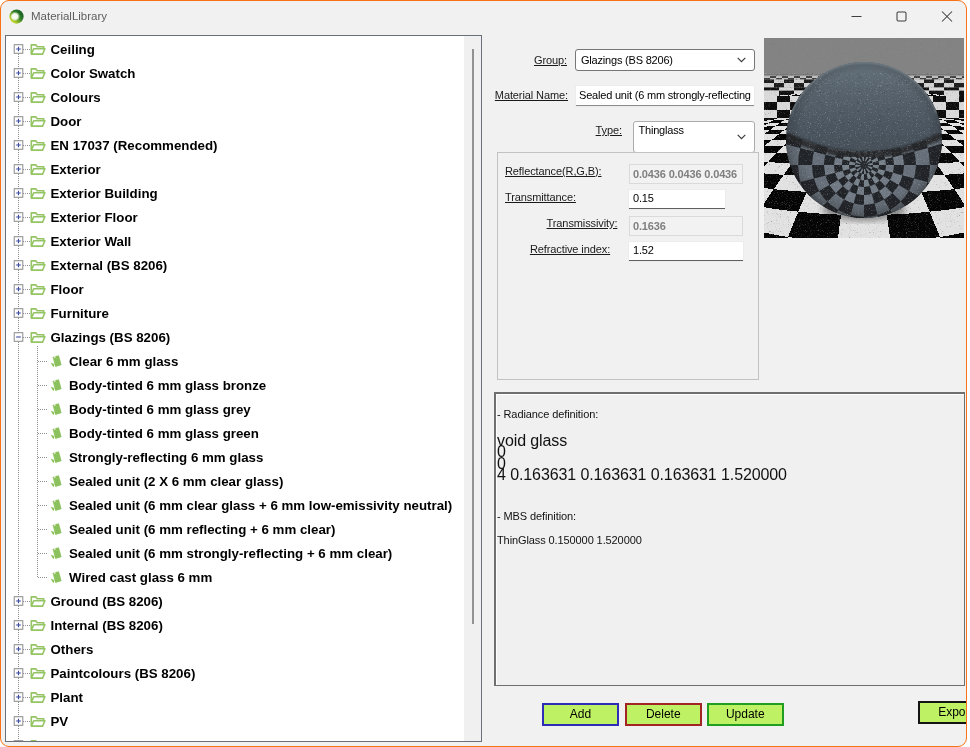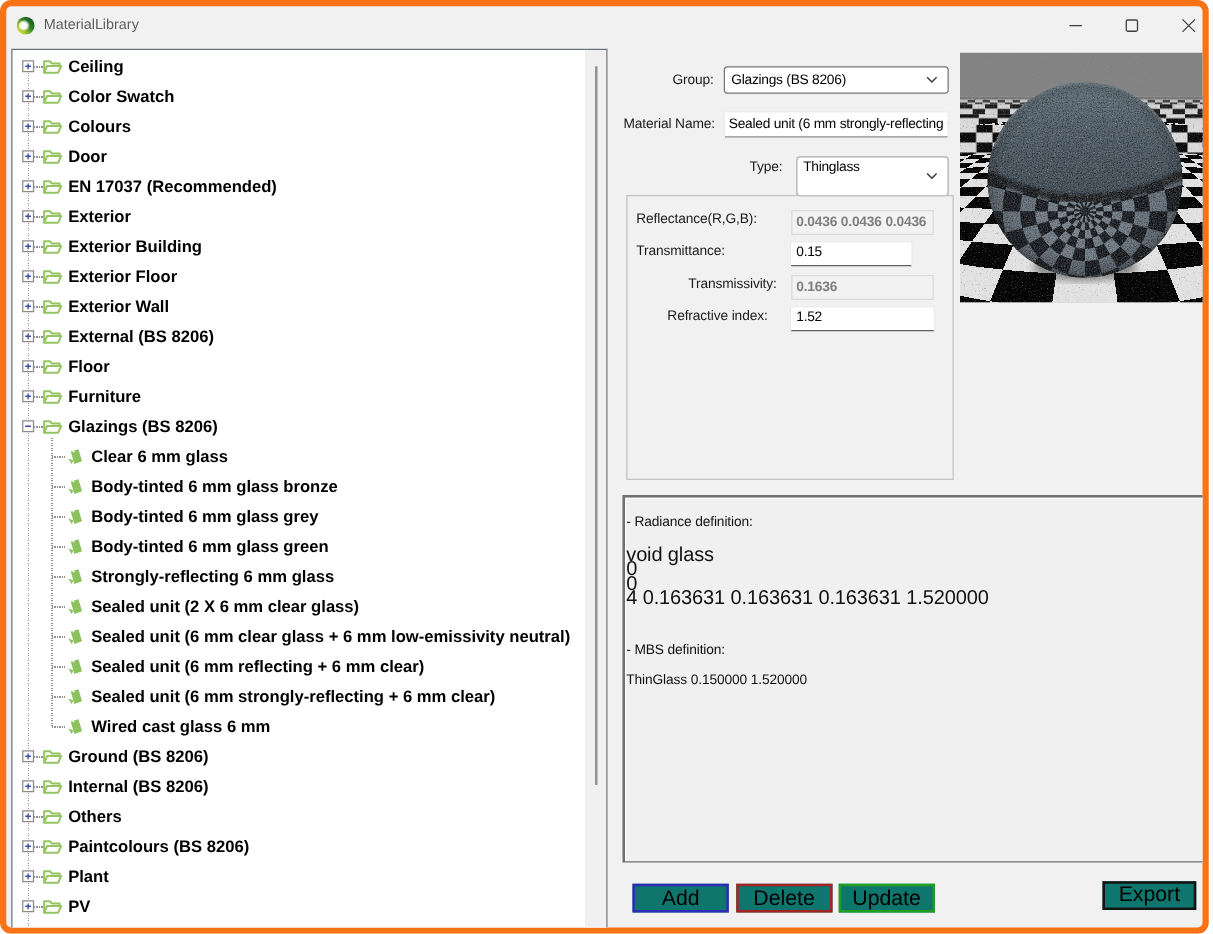--- a/index.html
+++ b/index.html
@@ -2,7 +2,7 @@
 <html><head><meta charset="utf-8"><style>
 * { margin:0; padding:0; box-sizing:border-box; }
 body { width:970px; height:747px; background:#fff; font-family:"Liberation Sans", sans-serif; position:relative; overflow:hidden; }
-.win { position:absolute; left:0; top:0; width:967px; height:747px; background:#f1f1f1; border:5px solid #f97316; border-radius:9px; overflow:hidden; }
+.win { position:absolute; left:0; top:0; width:967px; height:747px; background:#f1f1f1; border:1px solid #f97316; border-radius:9px; overflow:hidden; }
 .abs { position:absolute; }
 .lbl { position:absolute; font-size:11px; letter-spacing:-0.1px; color:#1a1a1a; text-align:right; white-space:nowrap; }
 .combo { position:absolute; background:#fff; border-radius:3px; font-size:11px; letter-spacing:-0.2px; color:#000; white-space:nowrap; overflow:hidden; }

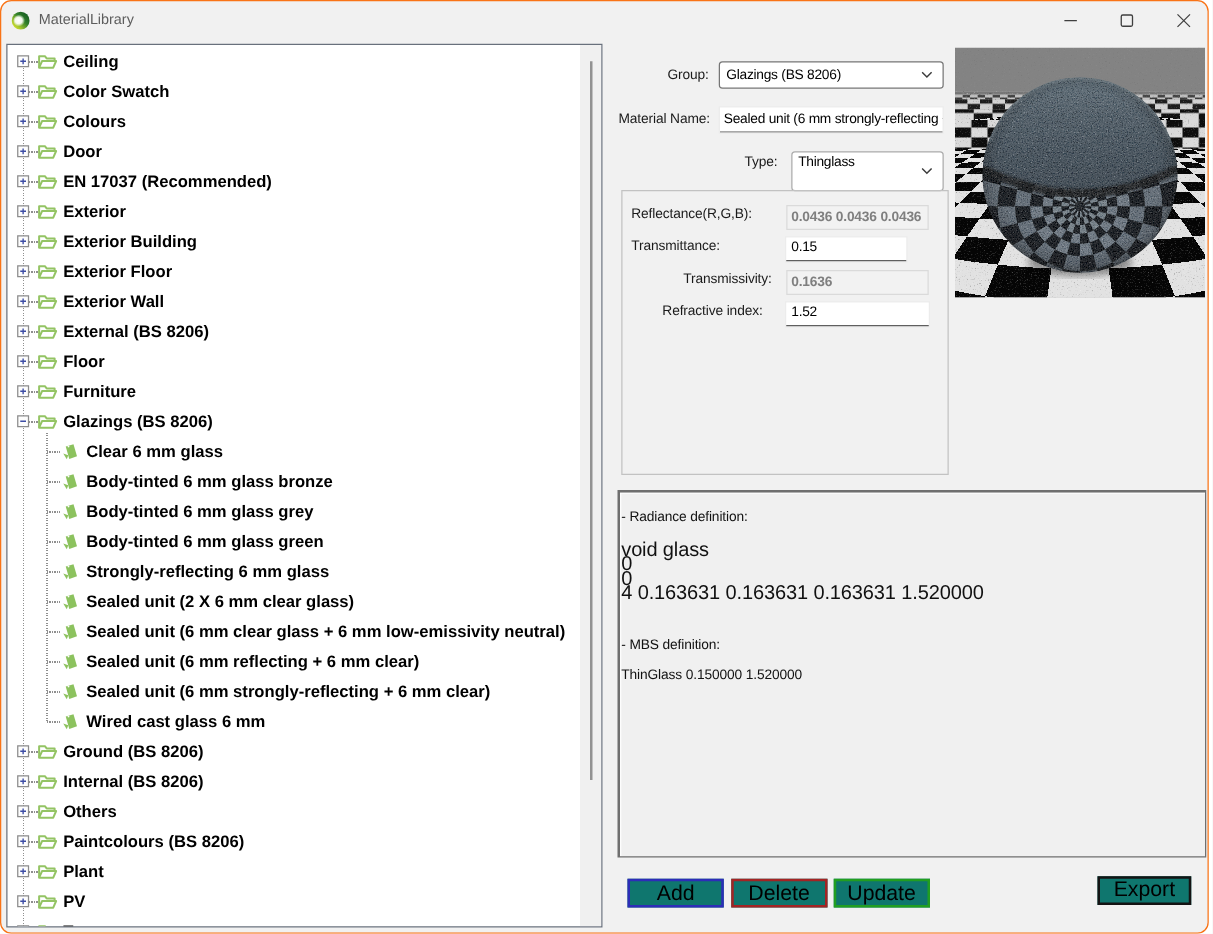--- a/index.html
+++ b/index.html
@@ -4,7 +4,7 @@
 body { width:970px; height:747px; background:#fff; font-family:"Liberation Sans", sans-serif; position:relative; overflow:hidden; }
 .win { position:absolute; left:0; top:0; width:967px; height:747px; background:#f1f1f1; border:1px solid #f97316; border-radius:9px; overflow:hidden; }
 .abs { position:absolute; }
-.lbl { position:absolute; font-size:11px; letter-spacing:-0.1px; color:#1a1a1a; text-align:right; white-space:nowrap; }
+.lbl { position:absolute; font-size:11px; letter-spacing:-0.1px; color:#1a1a1a; text-align:right; white-space:nowrap;text-decoration:underline; }
 .combo { position:absolute; background:#fff; border-radius:3px; font-size:11px; letter-spacing:-0.2px; color:#000; white-space:nowrap; overflow:hidden; }
 .tbox { position:absolute; background:#fff; font-size:11px; letter-spacing:-0.2px; color:#000; white-space:nowrap; overflow:hidden; }
 .dbox { position:absolute; background:#f2f2f2; border:1px solid #dadada; font-size:11px; letter-spacing:-0.15px; color:#7f7f7f; white-space:nowrap; overflow:hidden;font-weight:bold; }

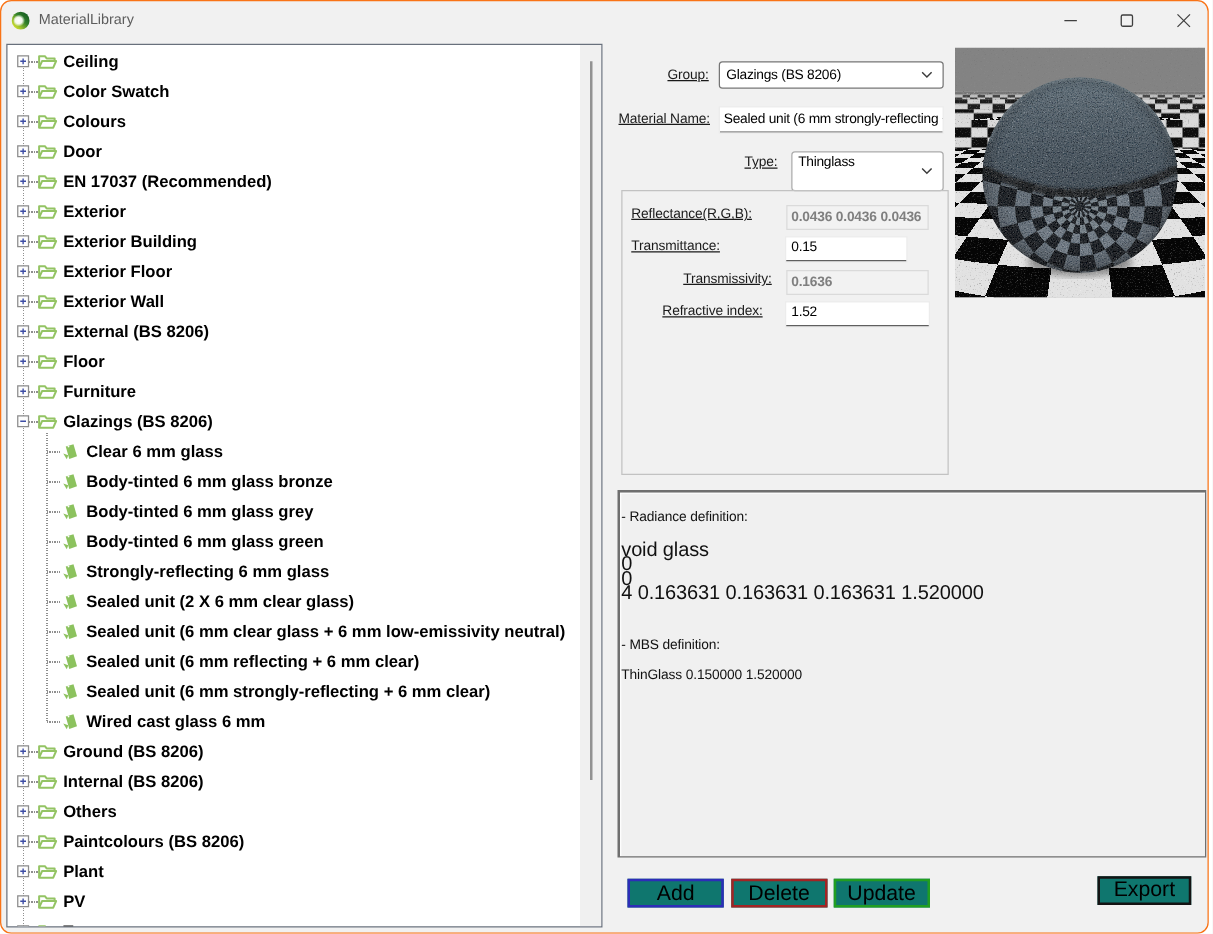--- a/index.html
+++ b/index.html
@@ -8,7 +8,7 @@
 .combo { position:absolute; background:#fff; border-radius:3px; font-size:11px; letter-spacing:-0.2px; color:#000; white-space:nowrap; overflow:hidden; }
 .tbox { position:absolute; background:#fff; font-size:11px; letter-spacing:-0.2px; color:#000; white-space:nowrap; overflow:hidden; }
 .dbox { position:absolute; background:#f2f2f2; border:1px solid #dadada; font-size:11px; letter-spacing:-0.15px; color:#7f7f7f; white-space:nowrap; overflow:hidden;font-weight:bold; }
-.btn { position:absolute; background:#0f766e; font-size:17px; color:#000; text-align:center; }
+.btn { position:absolute; background:#bef264; font-size:12px; color:#000; text-align:center;margin-left:40px; }
 </style></head><body>
 <div class="win">
     <svg class="abs" style="left:8px;top:7.5px" width="15" height="15" viewBox="0 0 16 16">

